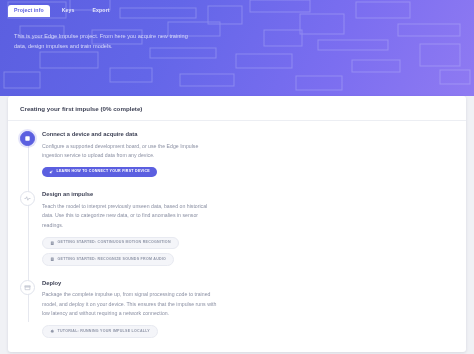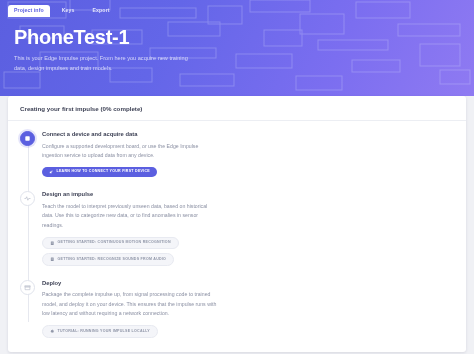--- a/index.html
+++ b/index.html
@@ -182,7 +182,6 @@
     </div>
 
     <div class="hero-body">
-      <div class="hero-title">PhoneTest-1</div>
       <div class="hero-sub">This is your Edge Impulse project. From here you acquire new training data, design impulses and train models.</div>
     </div>
   </div>

